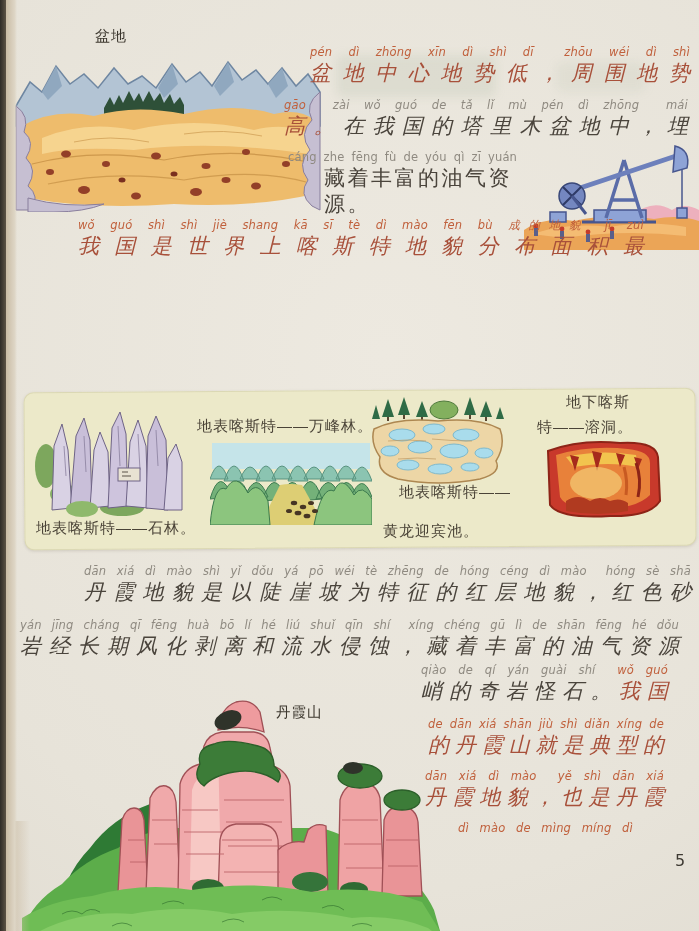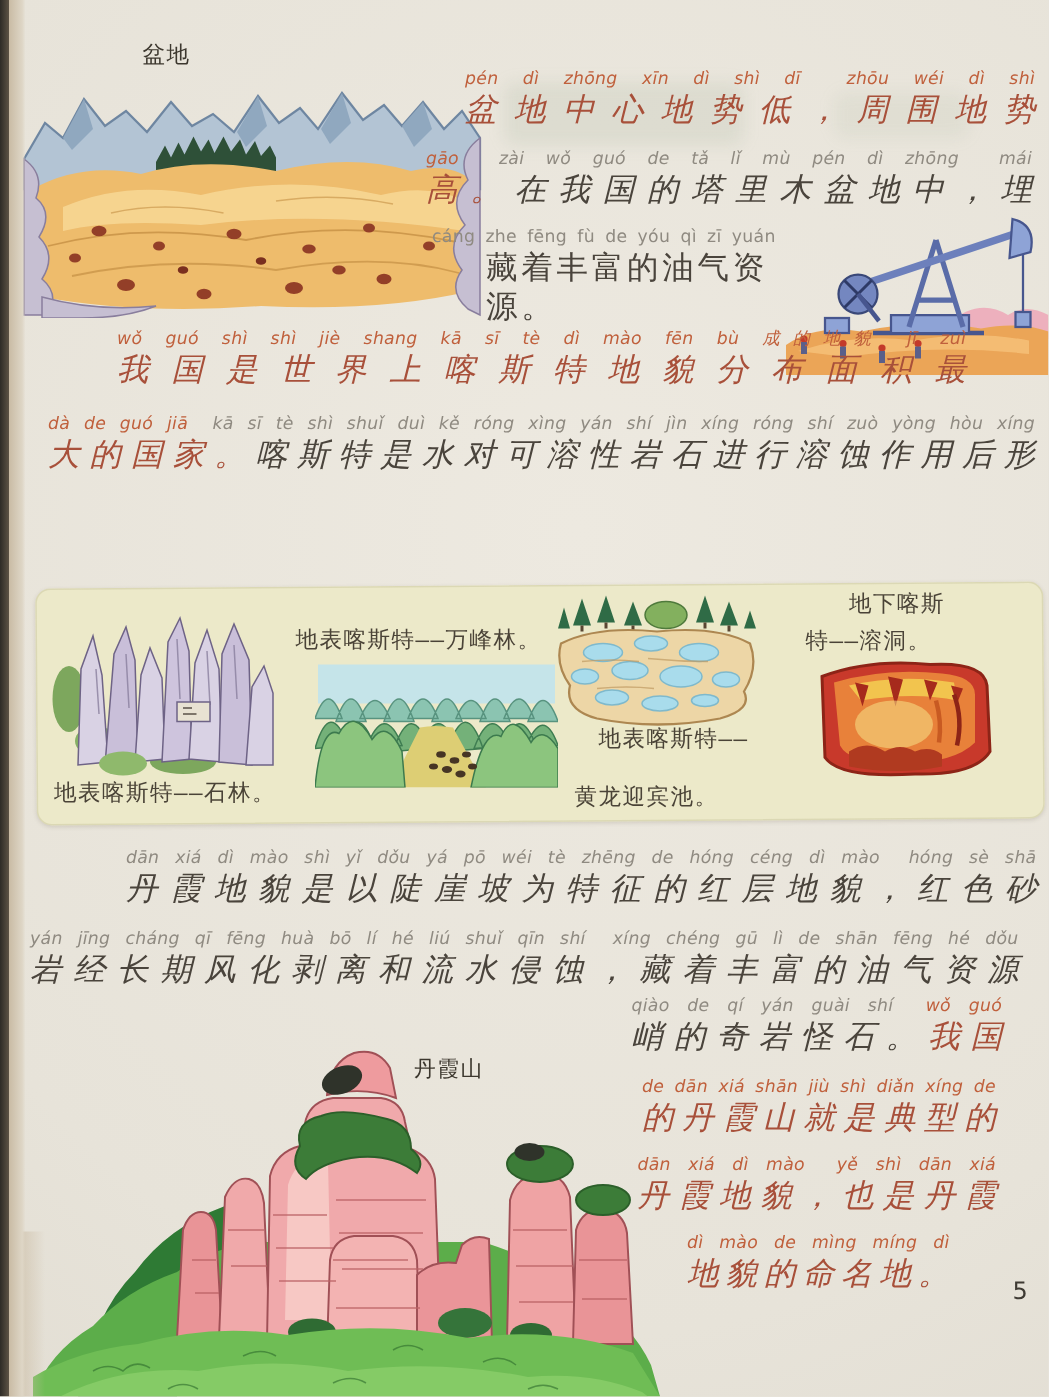--- a/index.html
+++ b/index.html
@@ -40,7 +40,7 @@
 
   
   .caption,.label{
-    position:absolute;font-family:Liberation Mono, monospace;
+    position:absolute;font-family:Liberation Sans, sans-serif;
     color:#46402f;letter-spacing:1px;white-space:nowrap;
   }
   .caption{font-size:15px;color:#4a4337;}

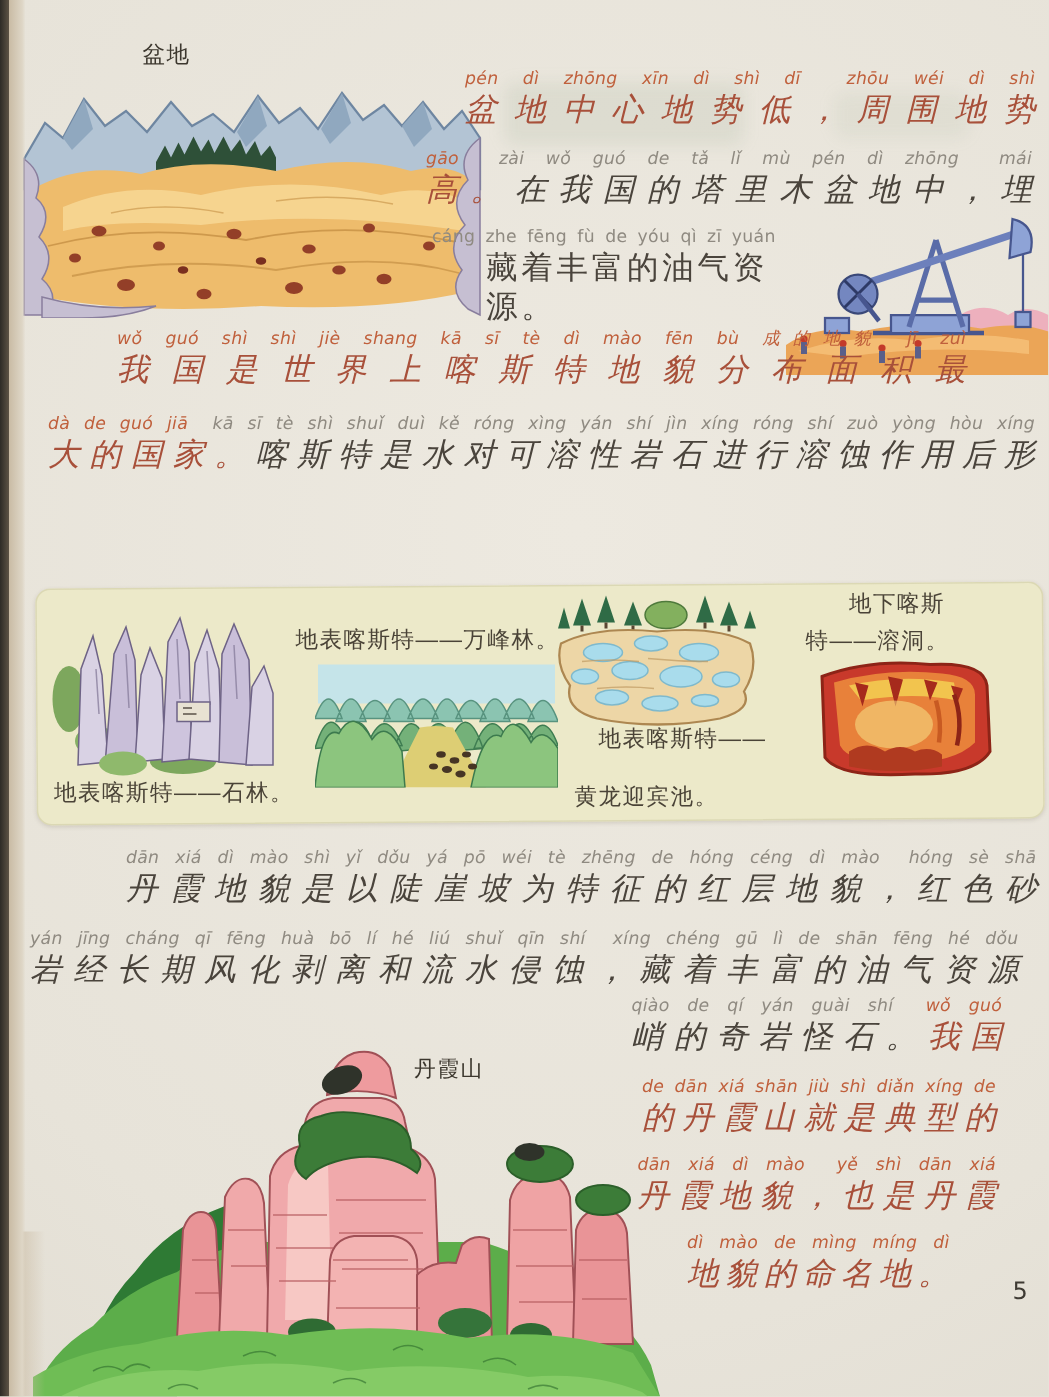--- a/index.html
+++ b/index.html
@@ -166,10 +166,6 @@
   <div class="line j" style="left:78px;top:219px;width:566px;">
     <div class="py"><span class="seg-red">wǒ guó shì shì jiè shang kā sī tè dì mào fēn bù 成的地貌 jī zuì</span></div>
     <div class="hz"><span class="seg-red">我国是世界上喀斯特地貌分布面积最</span></div>
-  </div>
-  <div class="line j" style="left:32px;top:276px;width:658px;">
-    <div class="py"><span class="seg-red">dà de guó jiā　</span><span class="seg-gray">kā sī tè shì shuǐ duì kě róng xìng yán shí jìn xíng róng shí zuò yòng hòu xíng</span></div>
-    <div class="hz"><span class="seg-red">大的国家。</span><span class="seg-dark">喀斯特是水对可溶性岩石进行溶蚀作用后形</span></div>
   </div>
 
   <div class="panel"></div>

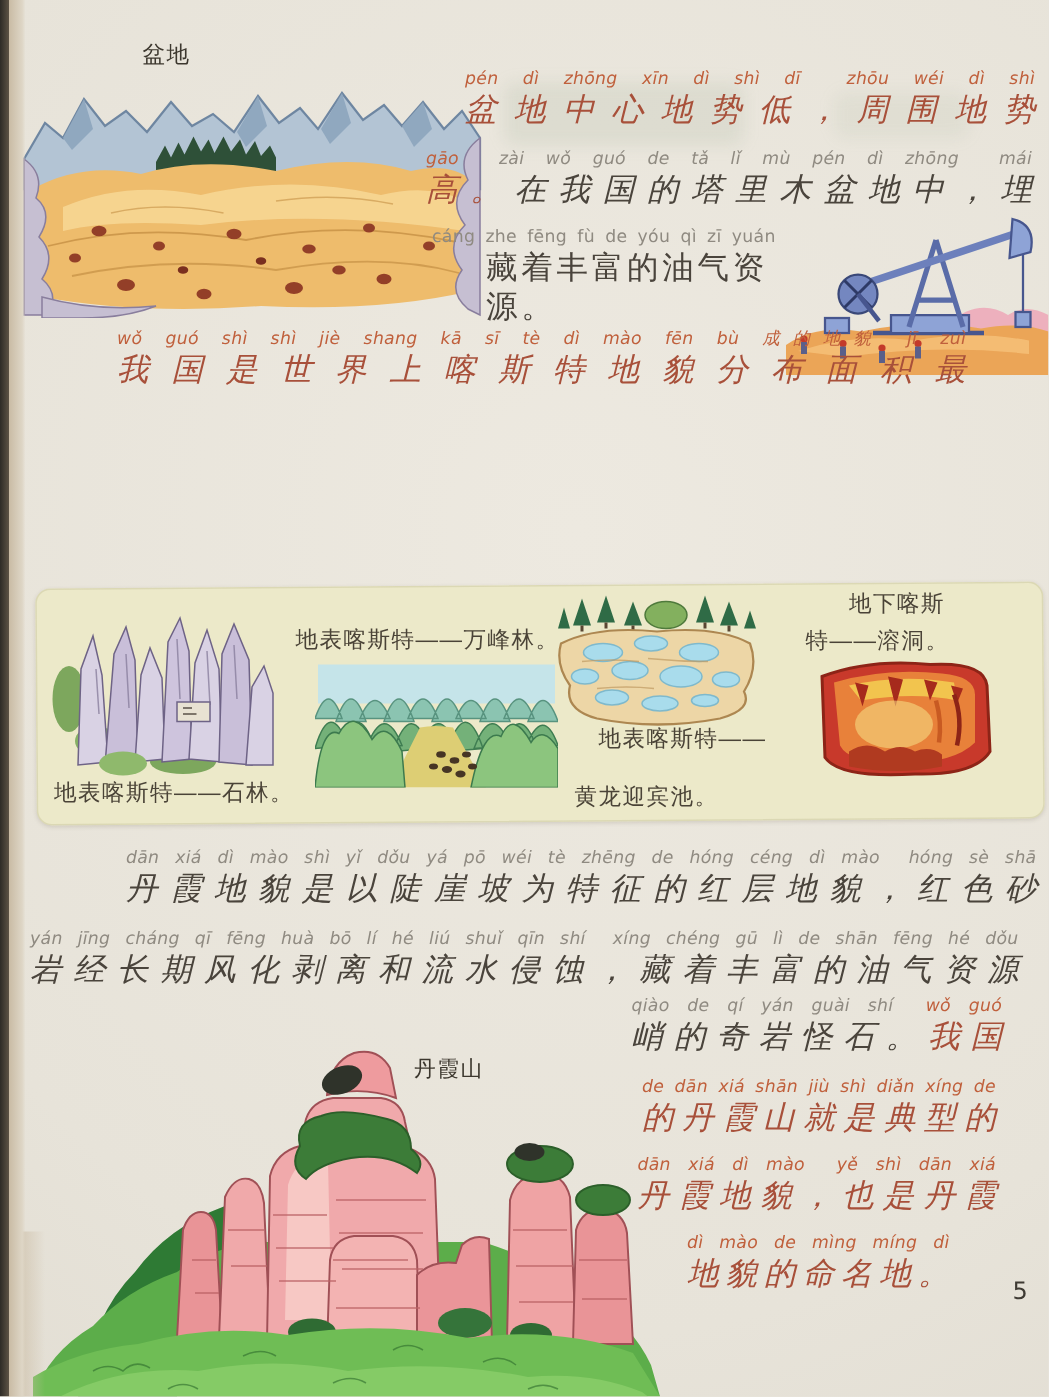--- a/index.html
+++ b/index.html
@@ -285,7 +285,6 @@
   </div>
   <div class="line j" style="left:458px;top:822px;width:175px;">
     <div class="py"><span class="seg-red">dì mào de mìng míng dì</span></div>
-    <div class="hz"><span class="seg-red">地貌的命名地。</span></div>
   </div>
 
   <div class="art" style="left:22px;top:680px;width:428px;height:251px;">

